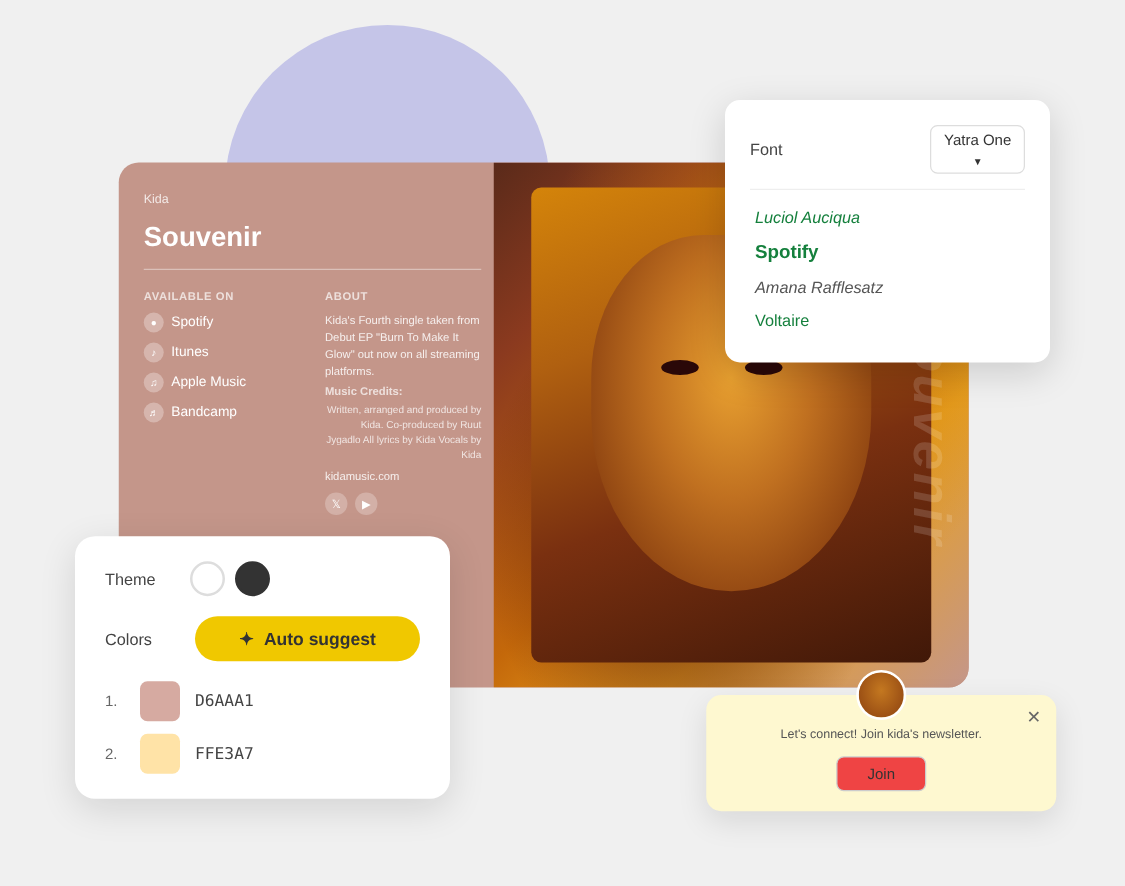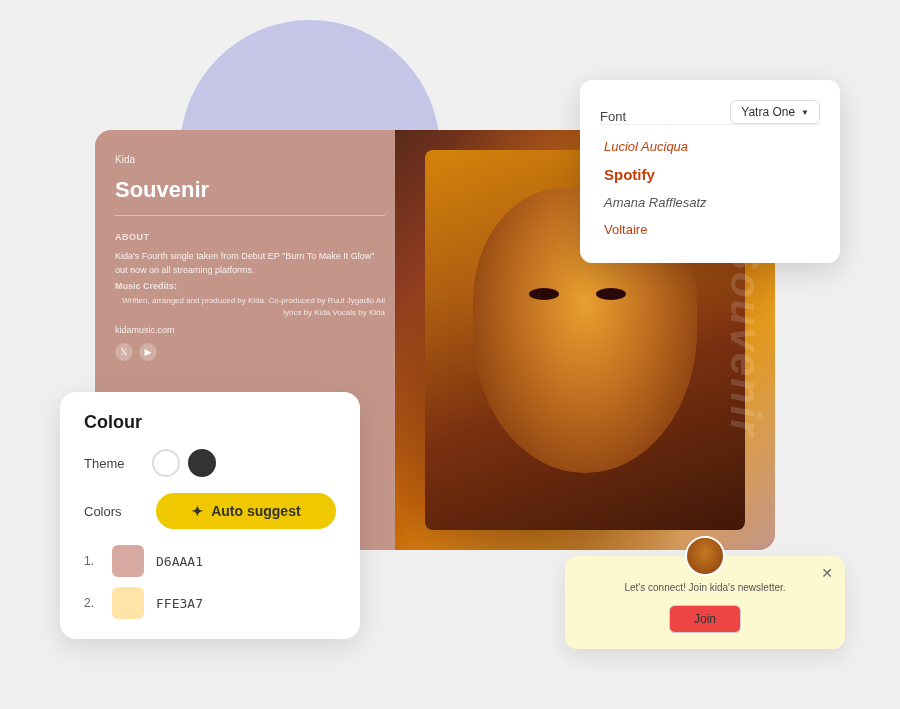--- a/index.html
+++ b/index.html
@@ -236,9 +236,9 @@
 
     .font-row {
       display: flex;
-      align-items: flex-end;
+      align-items: center;
       justify-content: space-between;
-      margin-bottom: 0;
+      margin-bottom: 12px;
     }
 
     .font-label {

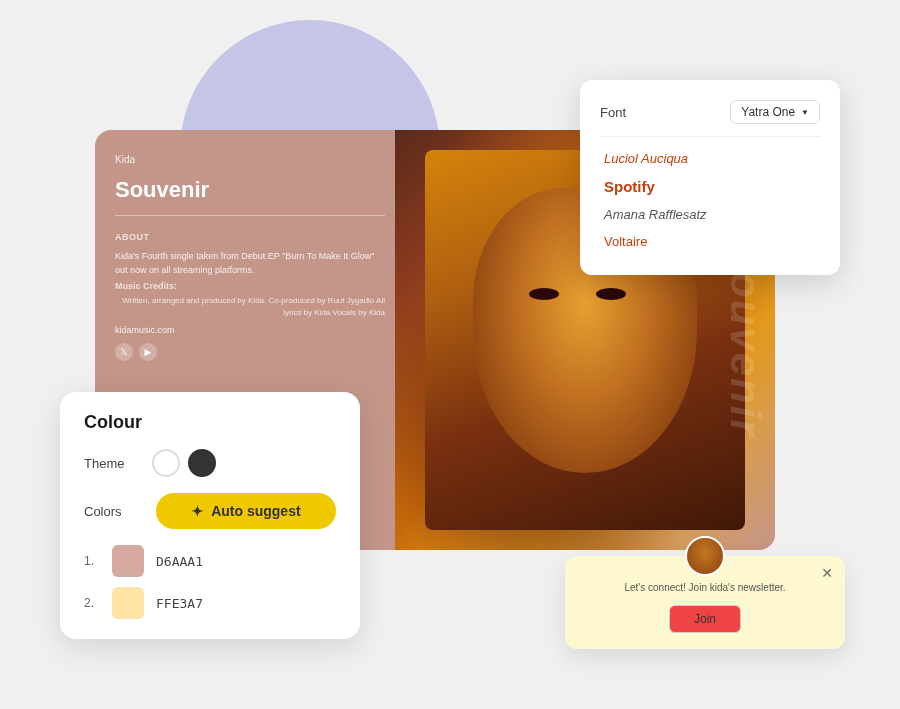--- a/index.html
+++ b/index.html
@@ -257,6 +257,7 @@
       color: #333;
       background: white;
       cursor: pointer;
+      flex-direction: column;
     }
 
     .font-dropdown-arrow {

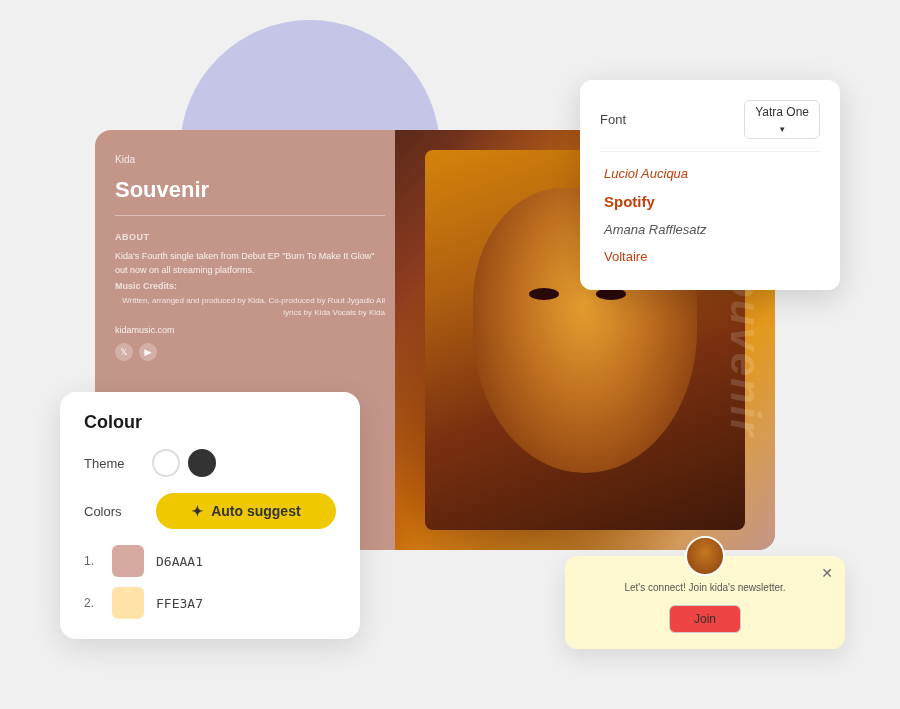--- a/index.html
+++ b/index.html
@@ -273,7 +273,7 @@
     .font-option {
       padding: 6px 4px;
       font-size: 13px;
-      color: #c2410c;
+      color: #15803d;
       cursor: pointer;
       border-radius: 4px;
     }

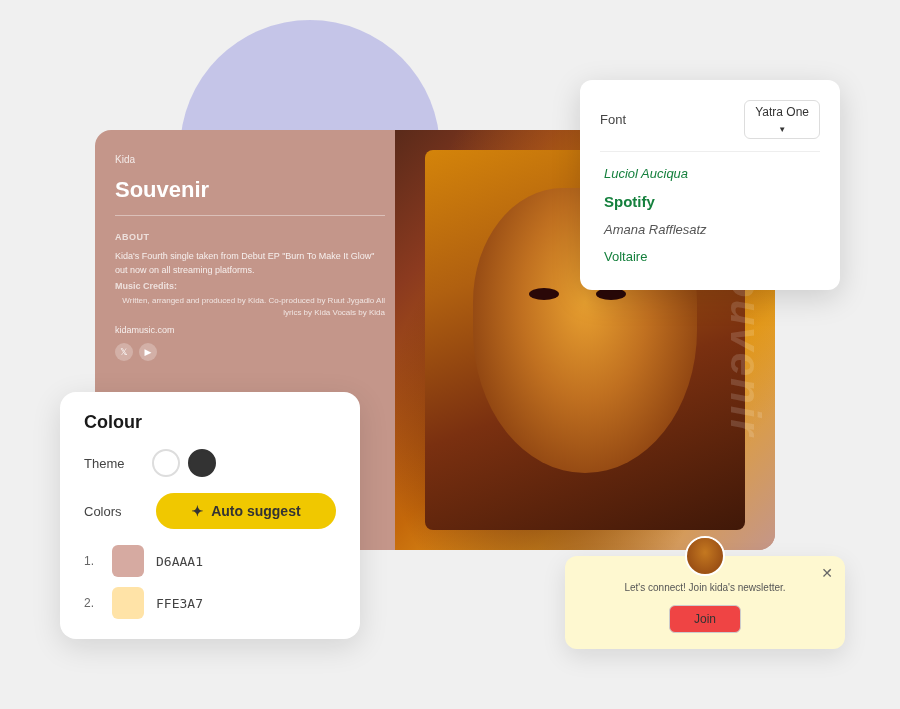--- a/index.html
+++ b/index.html
@@ -467,6 +467,25 @@
     <hr class="divider">
 
     <div class="two-col">
+      <div class="col-left">
+        <div class="section-header">AVAILABLE ON</div>
+        <div class="platform-item">
+          <div class="platform-icon">●</div>
+          <span>Spotify</span>
+        </div>
+        <div class="platform-item">
+          <div class="platform-icon">♪</div>
+          <span>Itunes</span>
+        </div>
+        <div class="platform-item">
+          <div class="platform-icon">♫</div>
+          <span>Apple Music</span>
+        </div>
+        <div class="platform-item">
+          <div class="platform-icon">♬</div>
+          <span>Bandcamp</span>
+        </div>
+      </div>
 
       <div class="col-right">
         <div class="section-header">ABOUT</div>

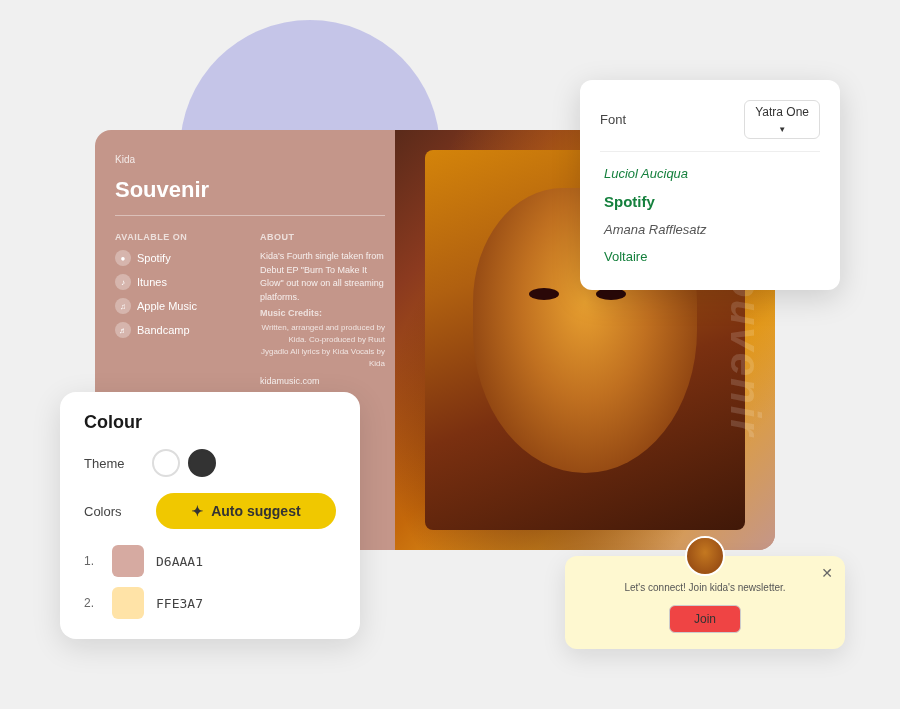--- a/index.html
+++ b/index.html
@@ -534,7 +534,6 @@
 </div>
 
 <div class="colour-panel">
-  <div class="colour-title">Colour</div>
 
   <div class="theme-row">
     <span class="theme-label">Theme</span>

